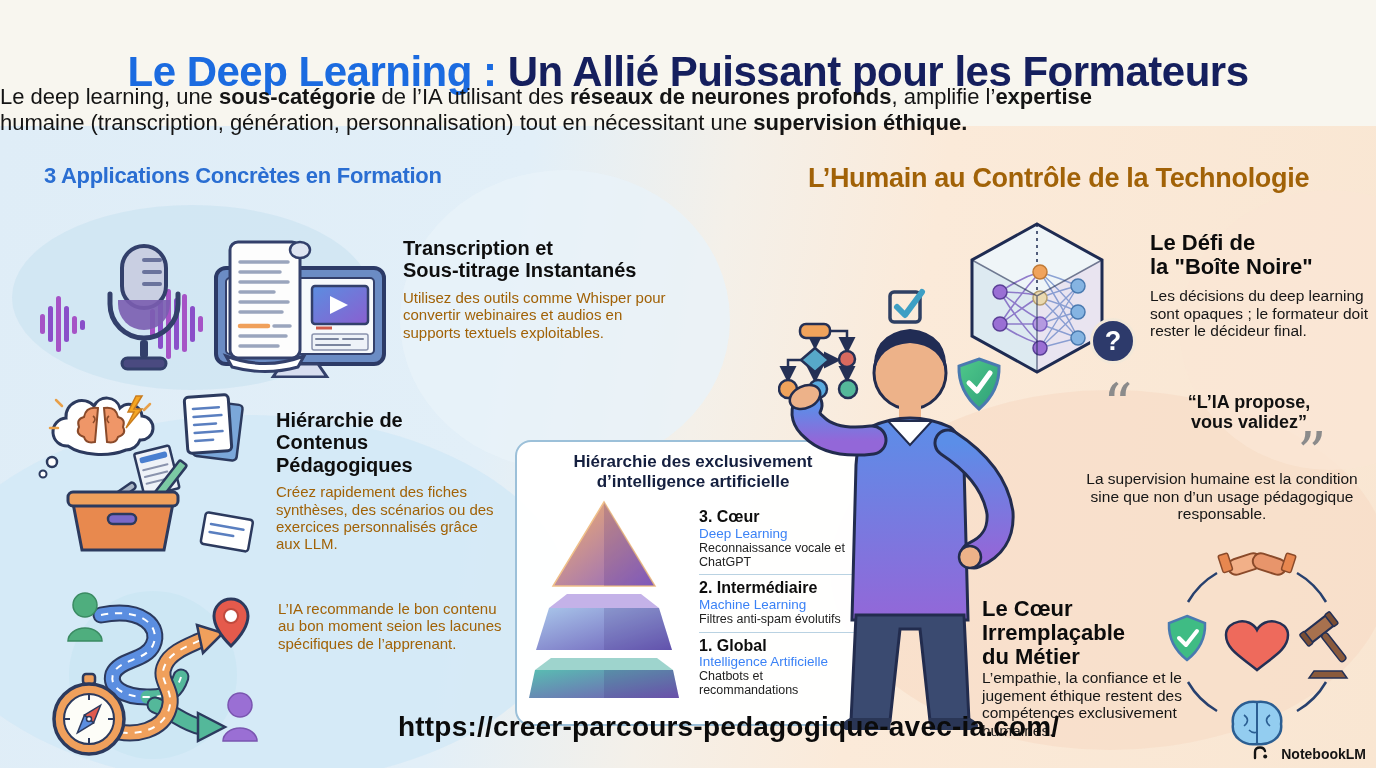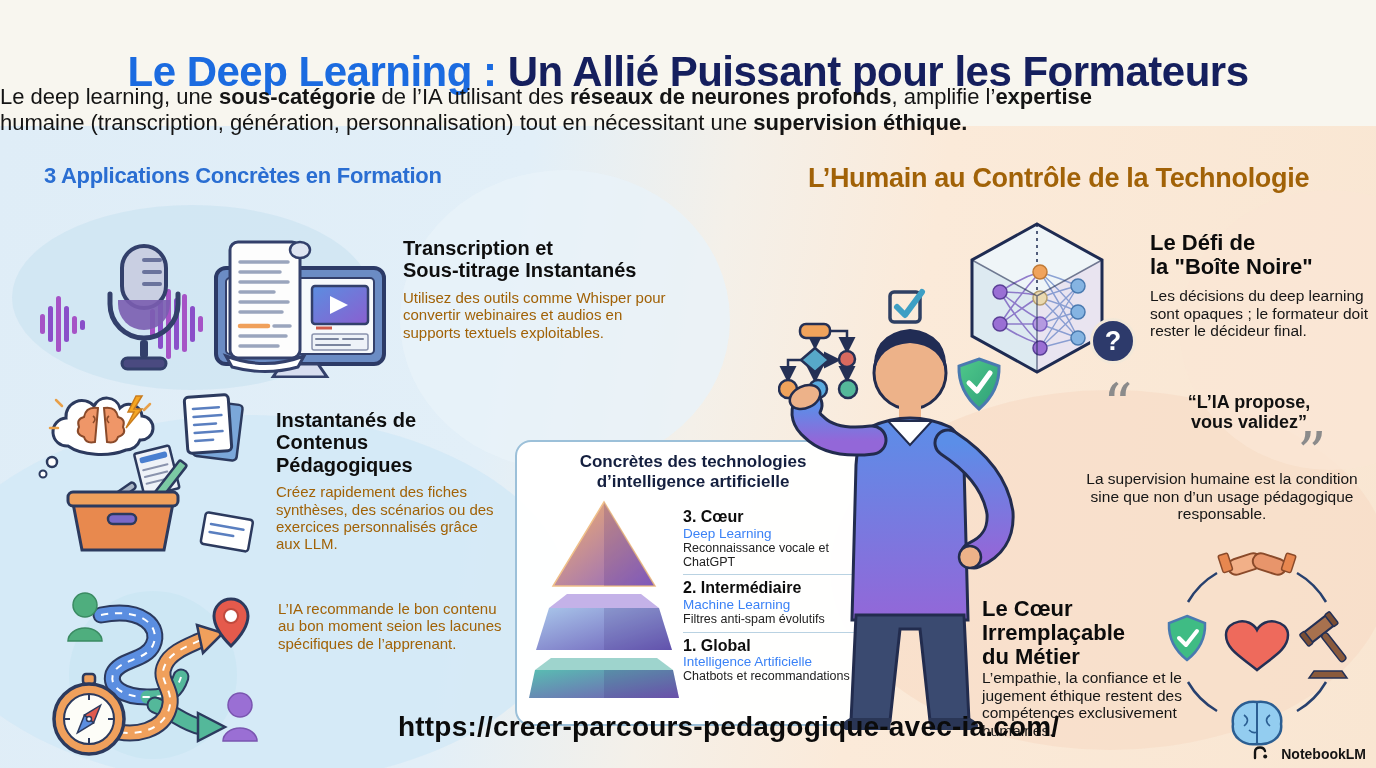--- a/index.html
+++ b/index.html
@@ -236,7 +236,7 @@
 </div>
 
 <div class="abs app-text" id="app2t">
-  <h3 class="preline">Instantanés de
+  <h3 class="preline">Hiérarchie de
 Contenus
 Pédagogiques</h3>
   <p>Créez rapidement des fiches synthèses, des scénarios ou des exercices personnalisés grâce aux LLM.</p>

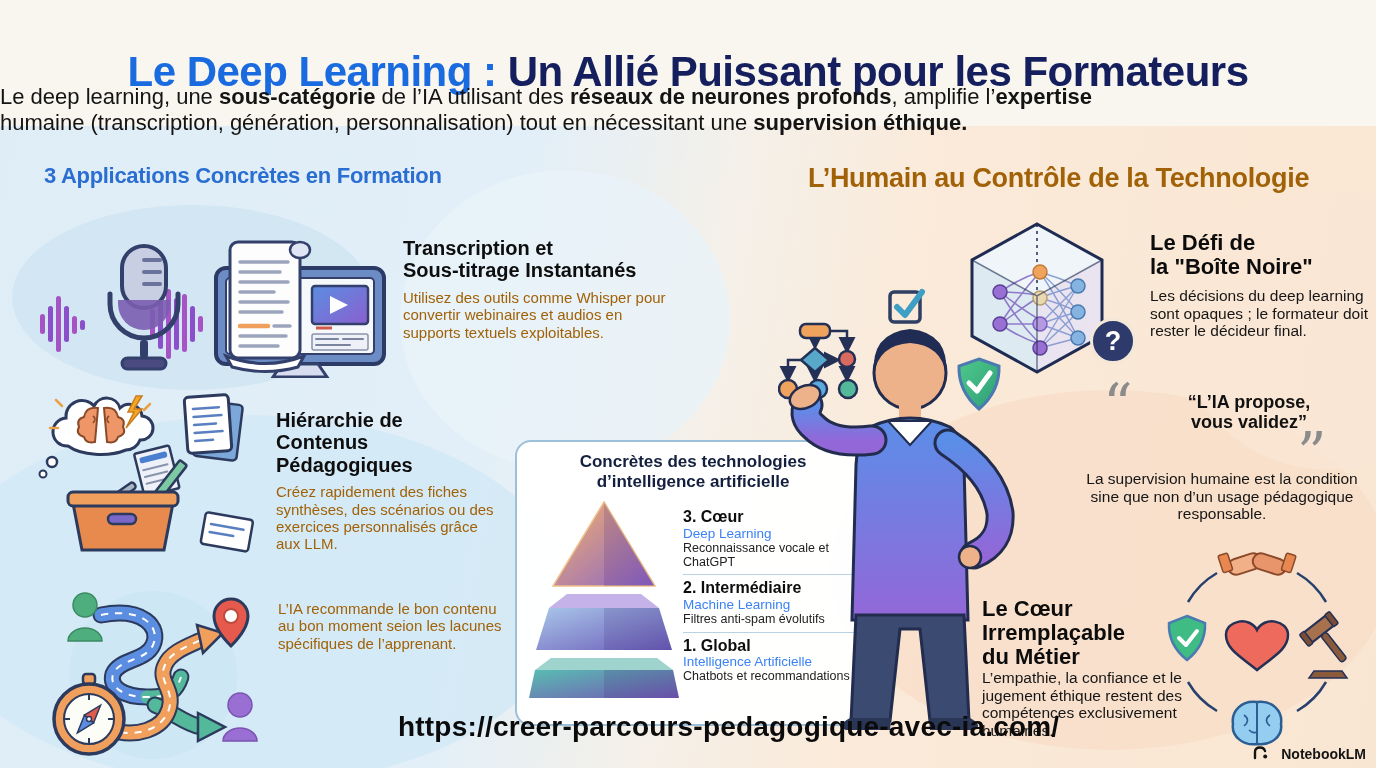--- a/index.html
+++ b/index.html
@@ -294,7 +294,7 @@
 </div>
 
 <div class="abs card">
-  <h2 class="preline">Concrètes des technologies
+  <h2 class="preline">Hiérarchie des exclusivement
 d’intelligence artificielle</h2>
   <div class="card-body">
     <div>

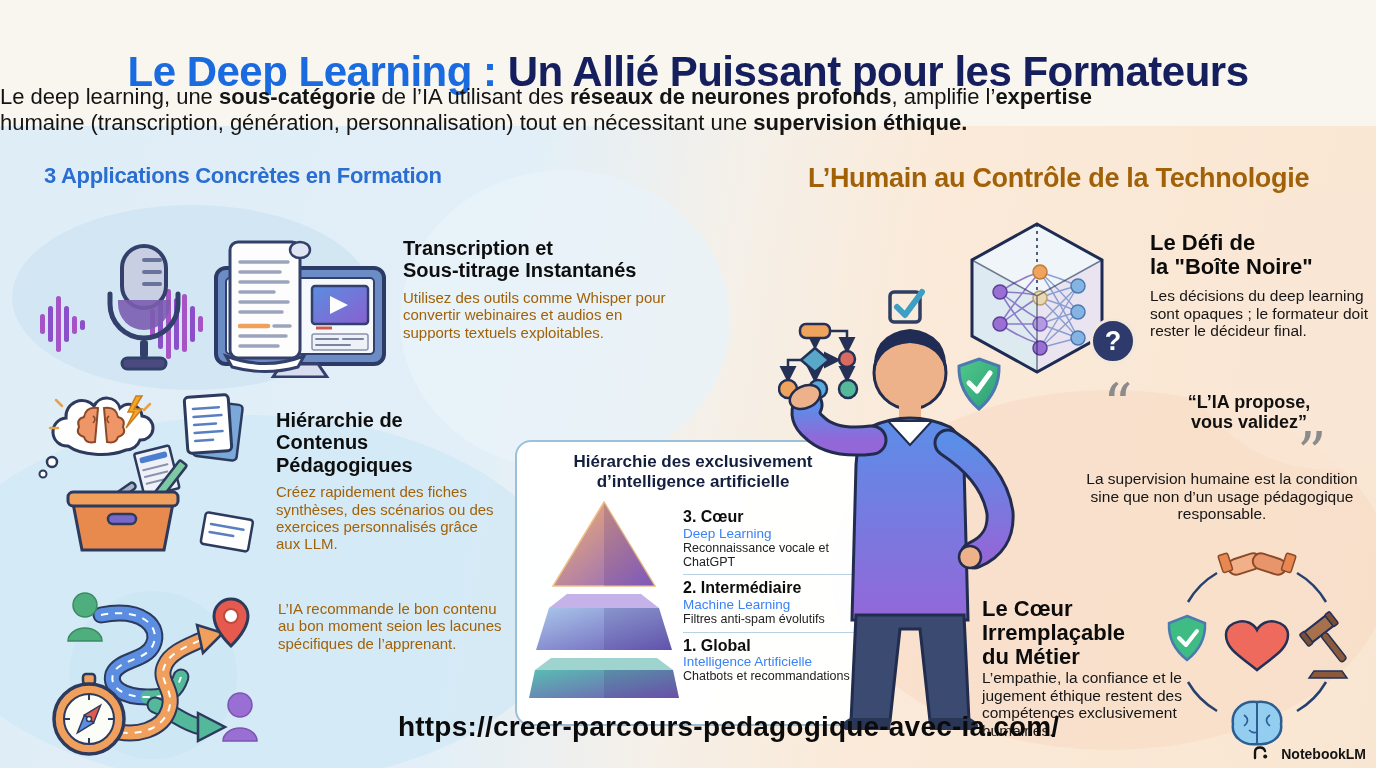--- a/index.html
+++ b/index.html
@@ -45,7 +45,7 @@
   .card{left:515px;top:440px;width:356px;height:286px;background:rgba(255,255,255,.97);
     border:2.5px solid #9cc0d9;border-radius:16px;box-sizing:border-box;padding:10px 12px 8px;z-index:5}
   .card h2{margin:0;text-align:center;font-size:17px;font-weight:800;line-height:1.18;color:#141f3f}
-  .card-body{display:flex;gap:4px;margin-top:6px}
+  .card-body{display:flex;gap:20px;margin-top:6px}
   .levels{flex:1;padding-top:6px}
   .level{padding:4px 0 5px}
   .level+.level{border-top:1.5px solid #b9d2e2}

